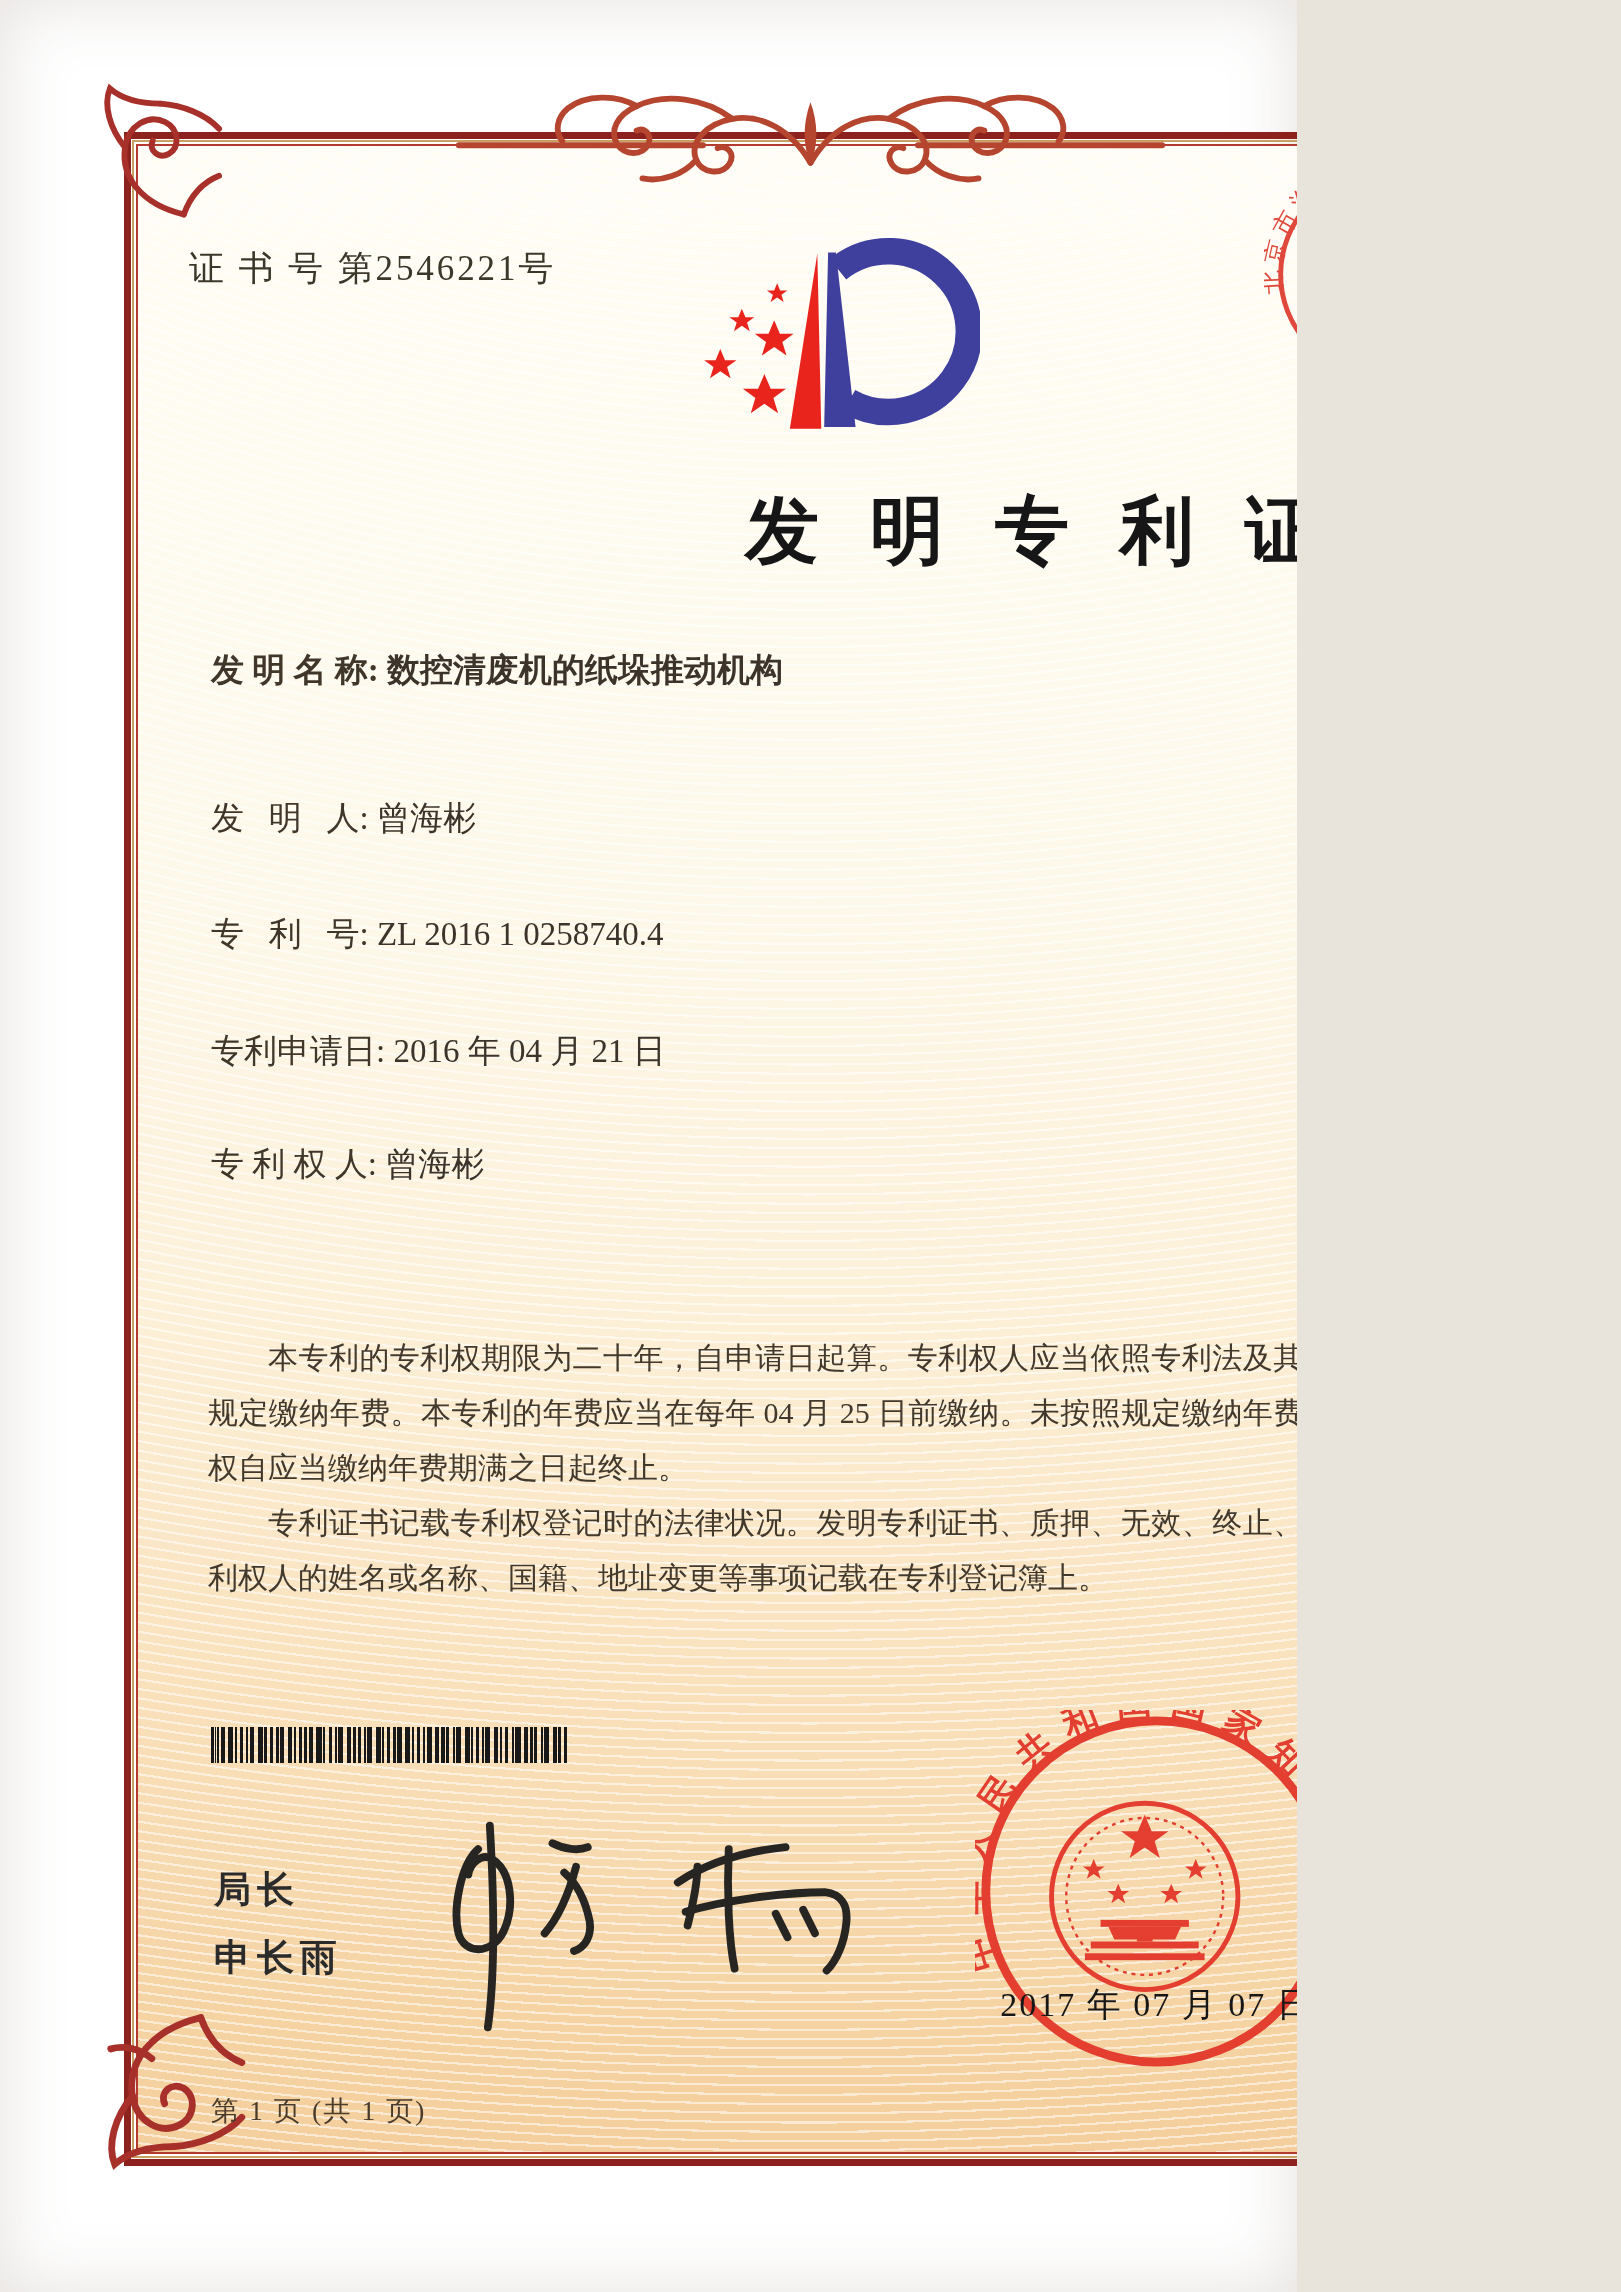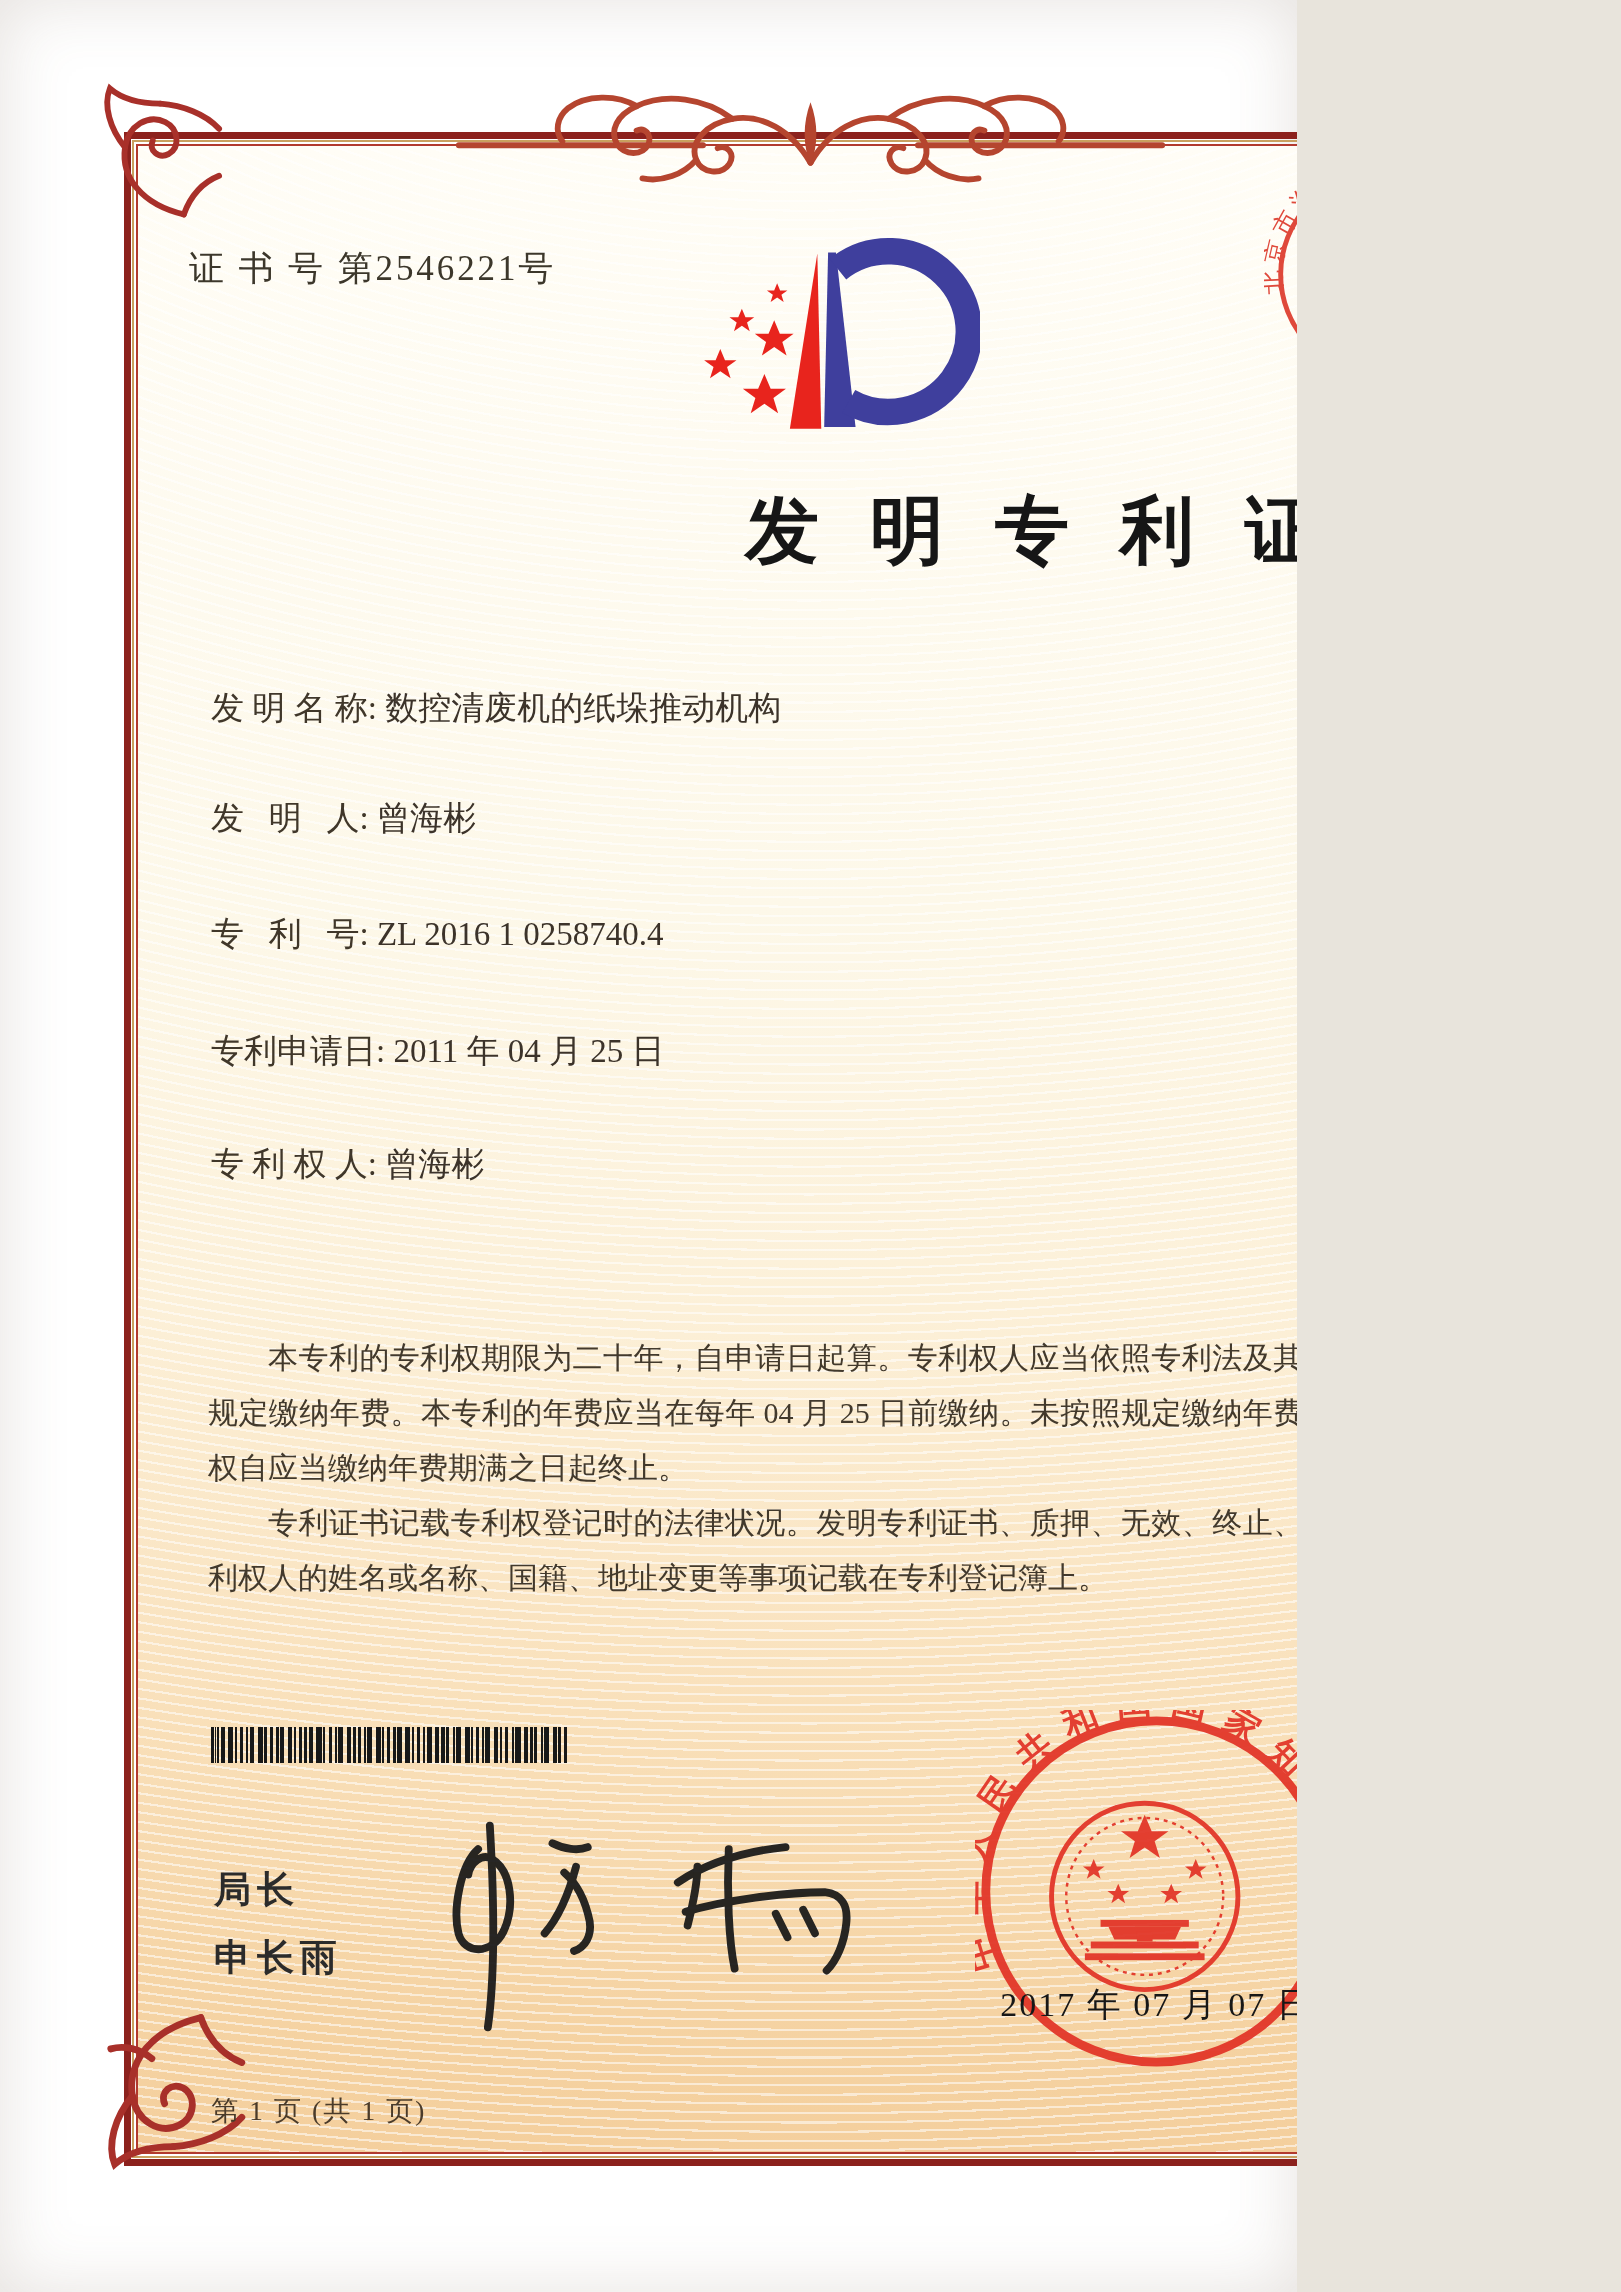--- a/index.html
+++ b/index.html
@@ -27,7 +27,7 @@
   .field{left:211px;font-size:33px;color:#40372a;white-space:pre;}
   .field .lbl{color:#40372a;}
   .field .val{color:#3c332a;}
-  .f1{top:686px;} .f2{top:796px;} .f3{top:912px;}
+  .f1{top:648px;font-weight:bold;} .f2{top:796px;} .f3{top:912px;}
   .f4{top:1029px;} .f5{top:1142px;} .f6{top:1256px;}
   .body-text{left:208px;top:1331px;width:1217px;font-size:30px;line-height:1.83;
     color:#42392c;text-align:justify;}

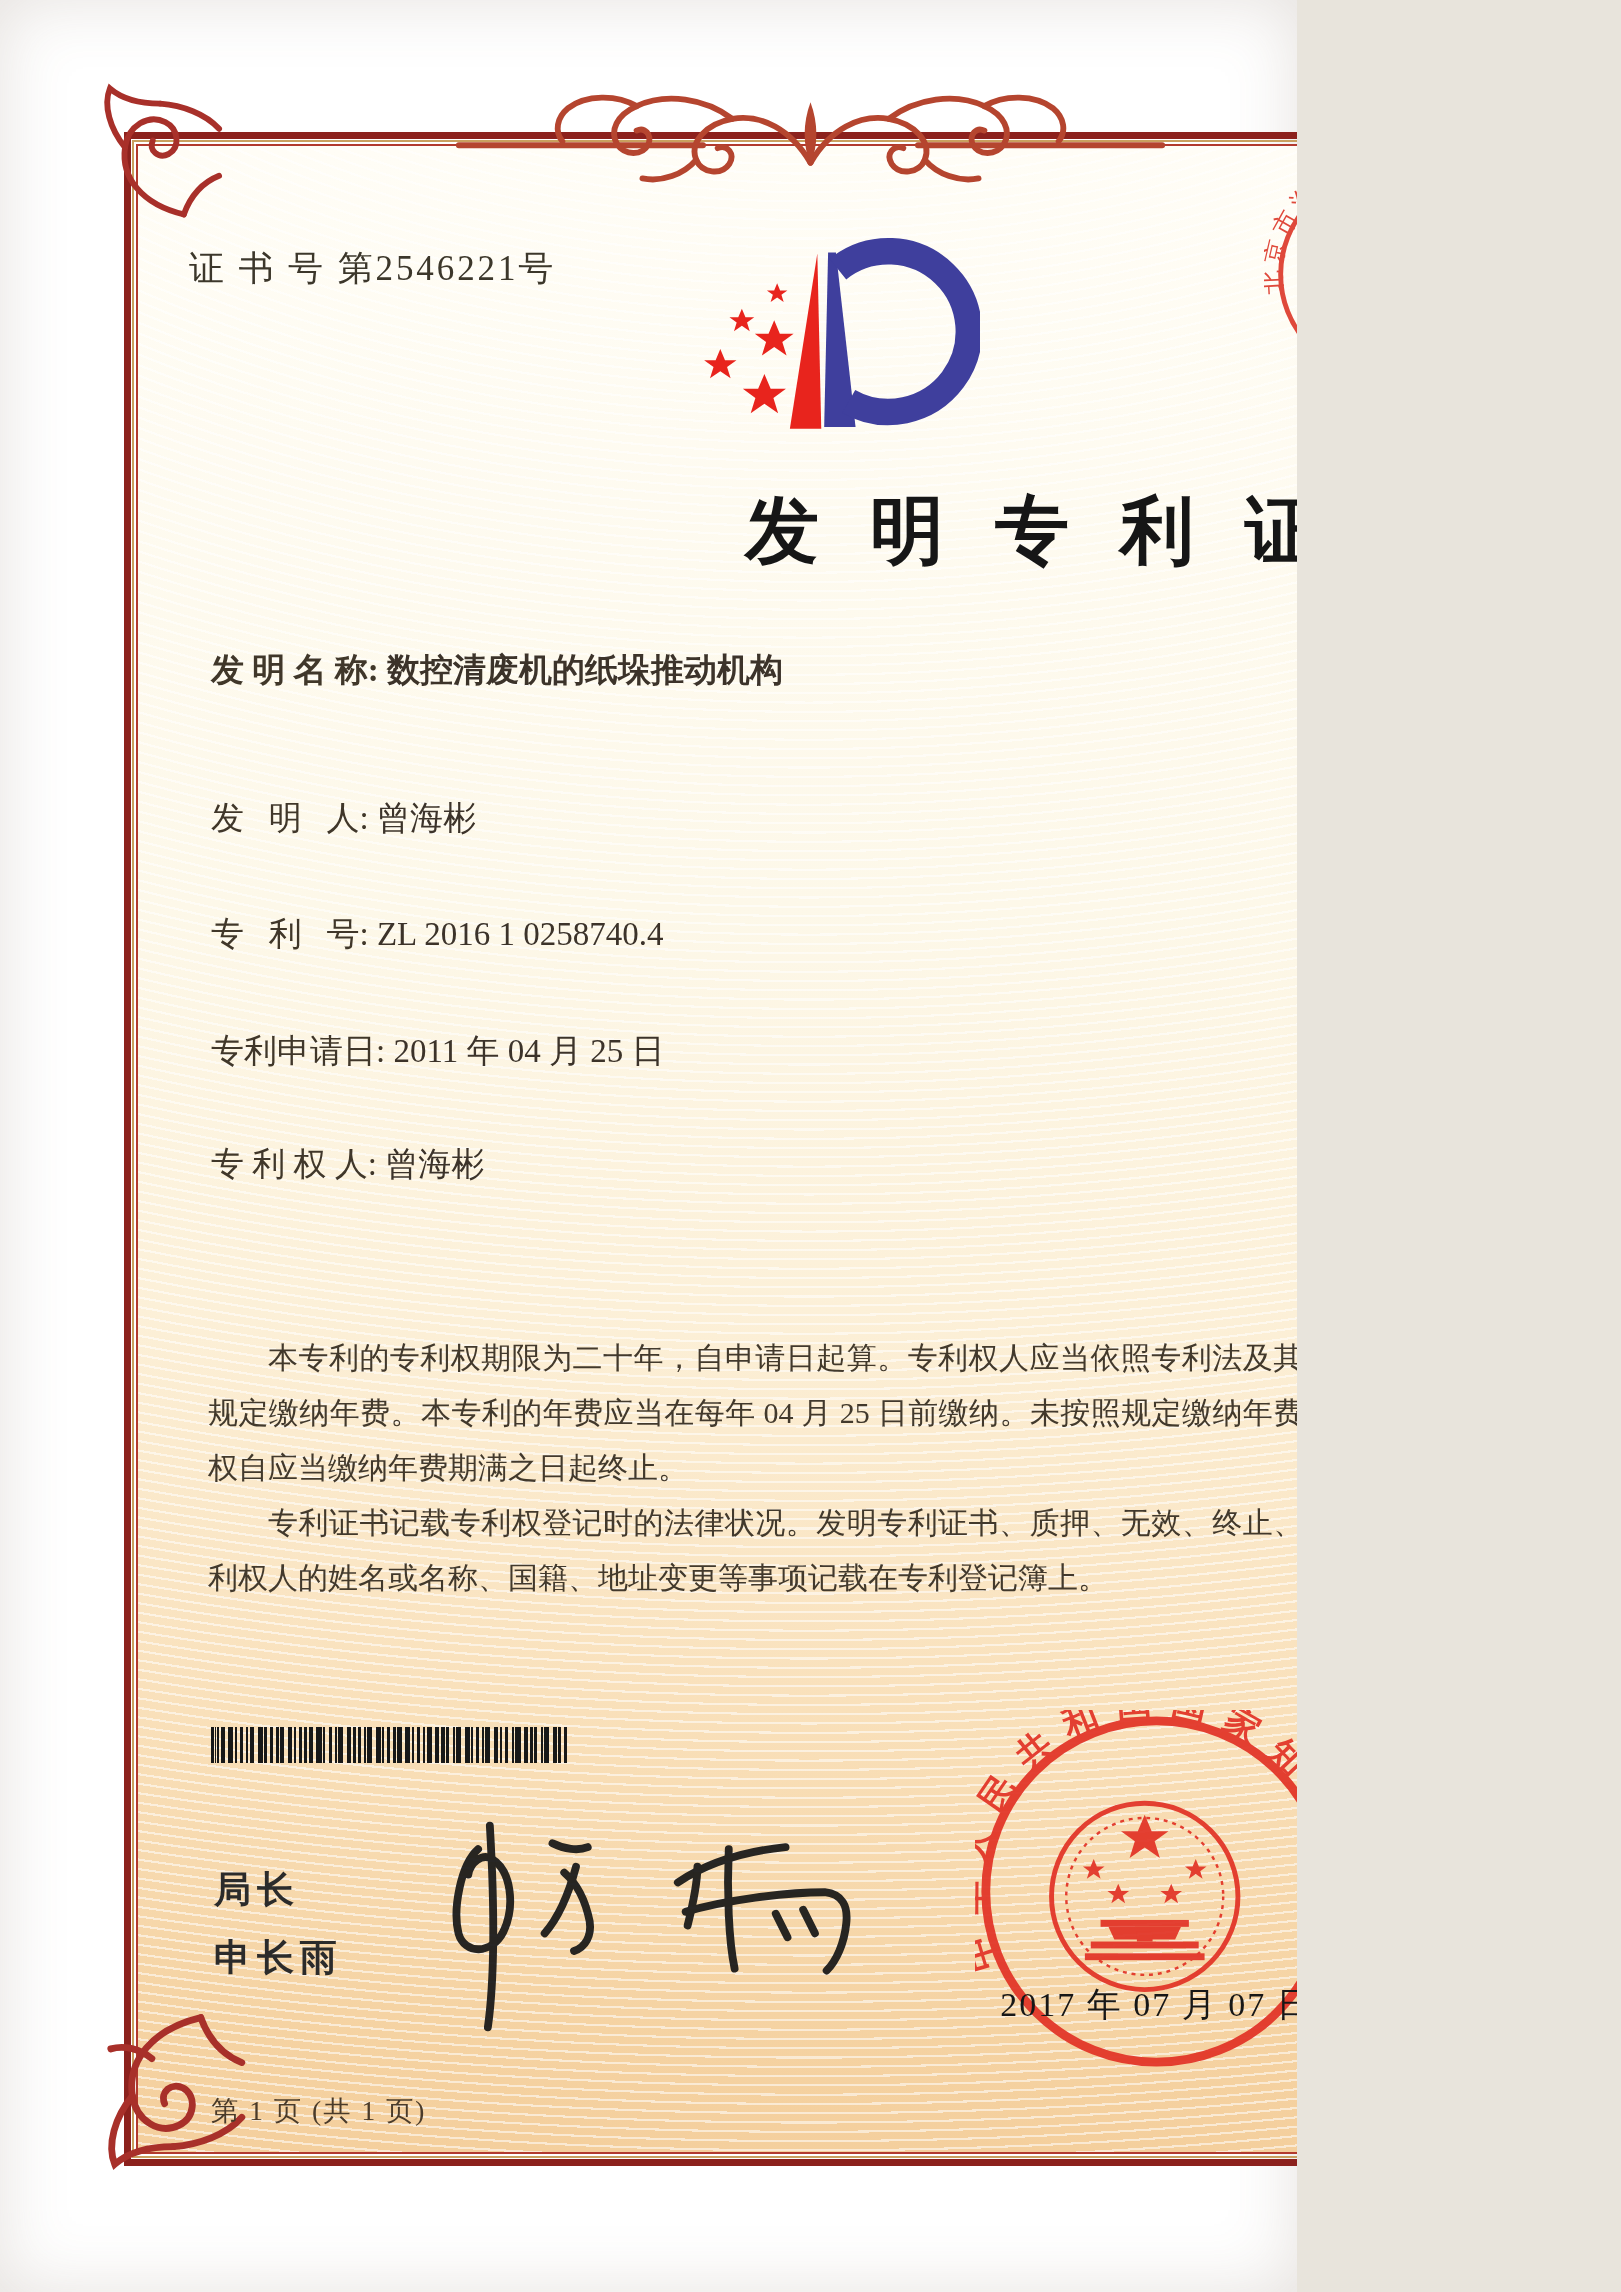--- a/index.html
+++ b/index.html
@@ -151,7 +151,7 @@
   <div class="abs field f1"><span class="lbl">发 明 名 称: </span><span class="val">数控清废机的纸垛推动机构</span></div>
   <div class="abs field f2"><span class="lbl">发   明   人: </span><span class="val">曾海彬</span></div>
   <div class="abs field f3"><span class="lbl">专   利   号: </span><span class="val">ZL 2016 1 0258740.4</span></div>
-  <div class="abs field f4"><span class="lbl">专利申请日: </span><span class="val">2011 年 04 月 25 日</span></div>
+  <div class="abs field f4"><span class="lbl">专利申请日: </span><span class="val">2016 年 04 月 21 日</span></div>
   <div class="abs field f5"><span class="lbl">专 利 权 人: </span><span class="val">曾海彬</span></div>
 
   <div class="abs body-text">

